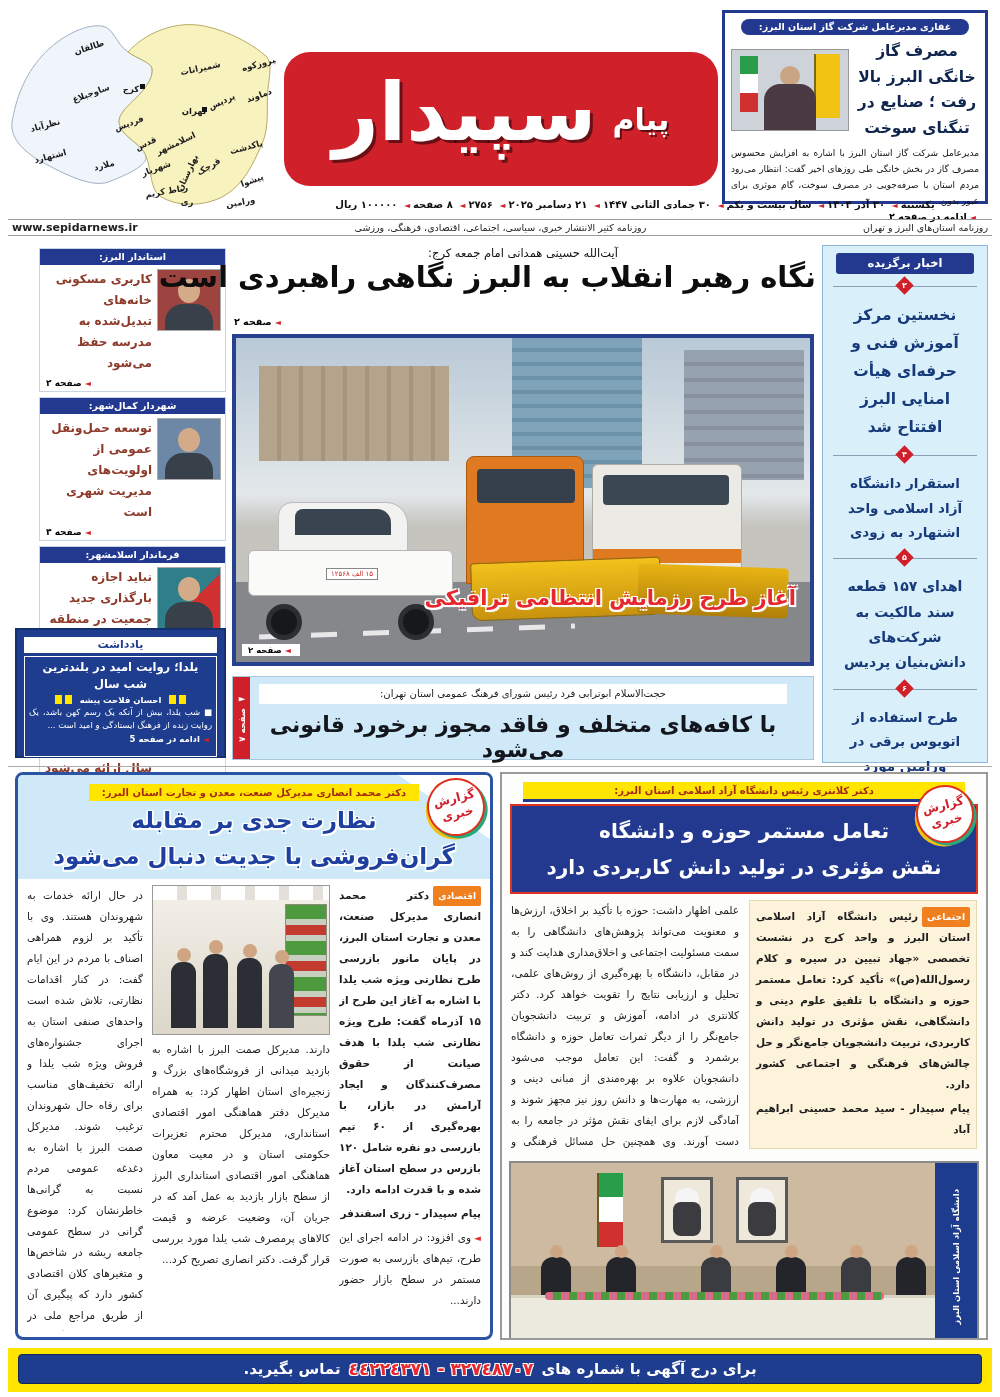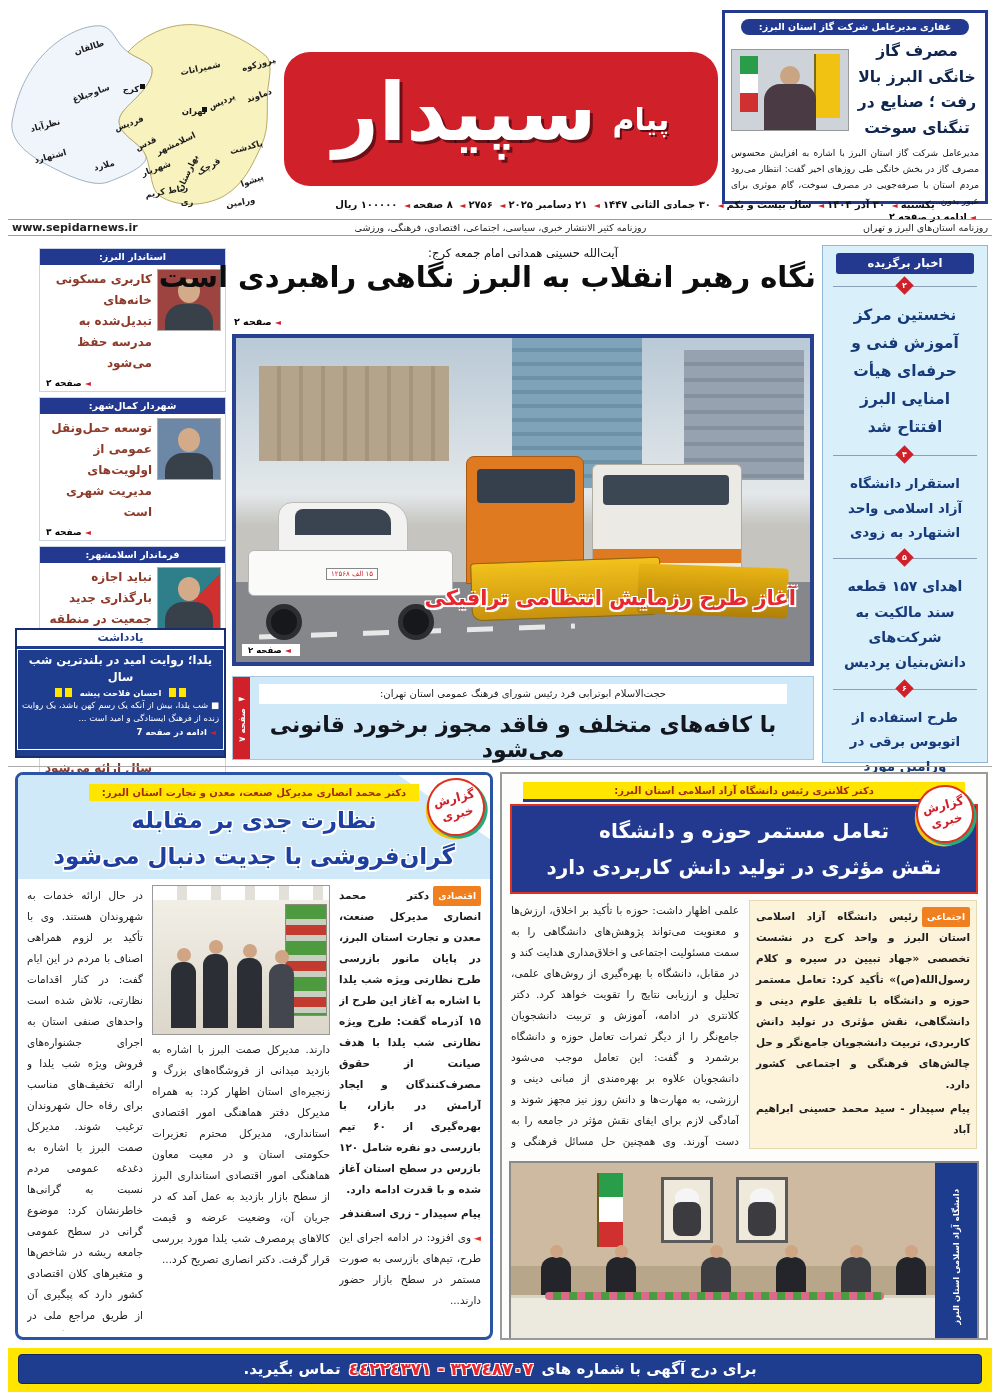--- a/index.html
+++ b/index.html
@@ -45,7 +45,7 @@
   .av1{background:#9e4440;} .av2{background:#6d87a6;} .av3{background:linear-gradient(135deg,#2e7f8a 55%,#d03030 55%);} .av4{background:#8aa0b5;}
   .story-page{text-align:left;font-size:9px;font-weight:bold;padding:0 6px 3px;}
 
-  .note-box{position:absolute;left:15px;top:628px;width:211px;height:130px;background:#1e3d8f;border:2px solid #16306f;padding:0;}
+  .note-box{position:absolute;left:15px;top:628px;width:211px;height:130px;background:#1e3d8f;border:2px solid #16306f;padding:7px;}
   .note-title{background:#fff;color:#1e3d8f;font-weight:bold;font-size:11px;text-align:center;height:16px;line-height:16px;margin-bottom:3px;}
   .note-inner{border:1px solid #fff;padding:2px 4px;color:#fff;height:101px;}
   .note-head{font-size:11.5px;font-weight:bold;text-align:center;line-height:1.5;}

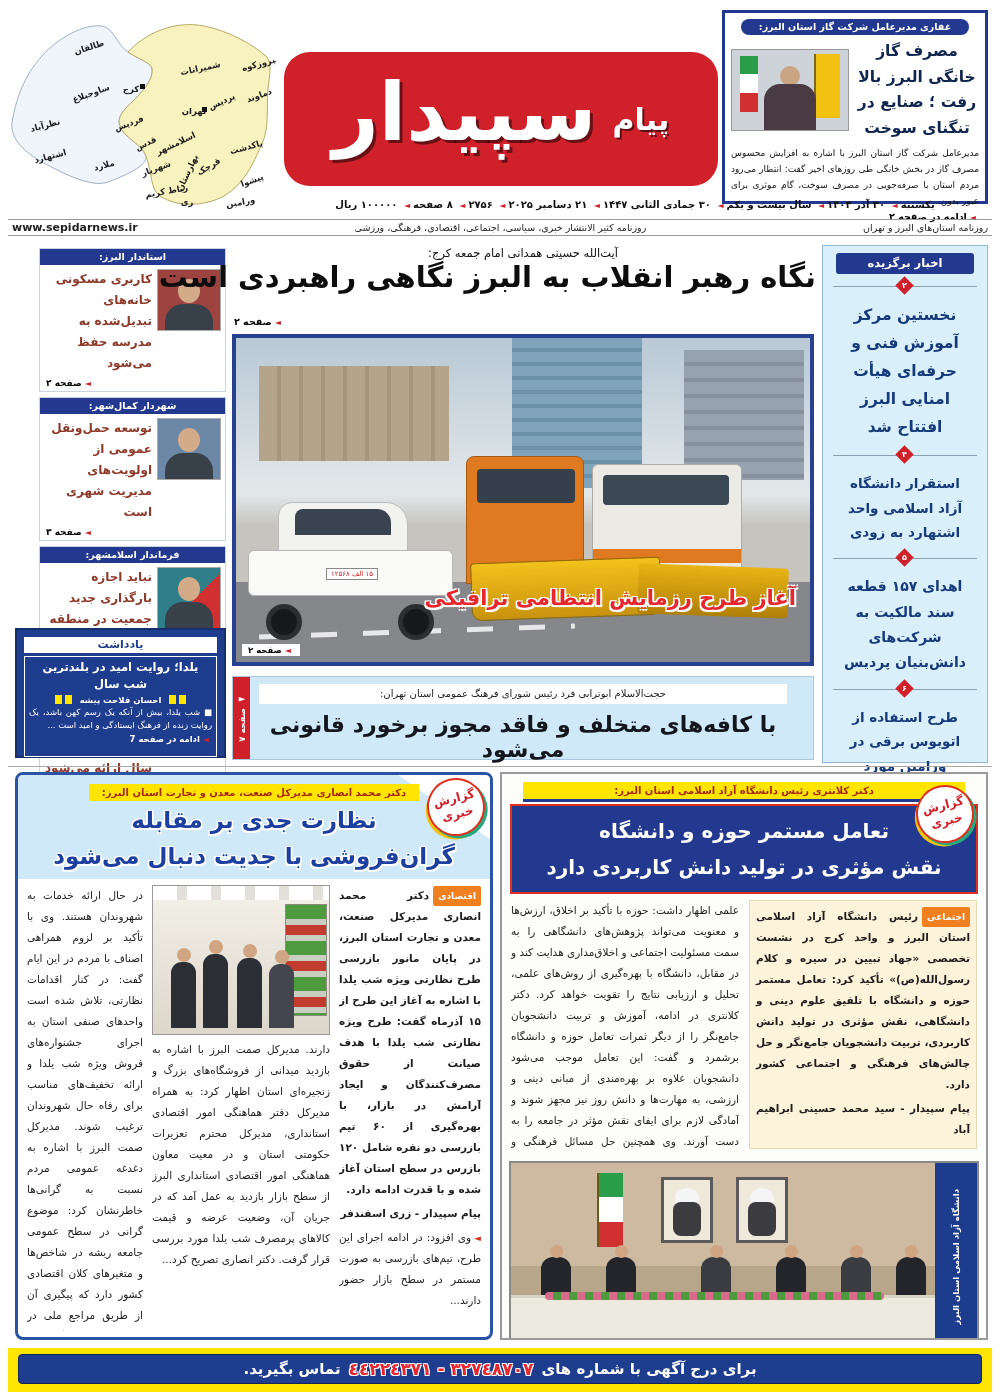--- a/index.html
+++ b/index.html
@@ -269,7 +269,7 @@
           <span class="ysq"></span>
         </div>
       <div class="note-body">■ شب یلدا، بیش از آنکه یک رسم کهن باشد، یک روایت زنده از فرهنگ ایستادگی و امید است ...</div>
-      <div class="note-more"><span class="sep">◄</span><span>ادامه در صفحه 7</span></div>
+      <div class="note-more"><span class="sep">◄</span><span>ادامه در صفحه 5</span></div>
     </div>
   </div>
 

